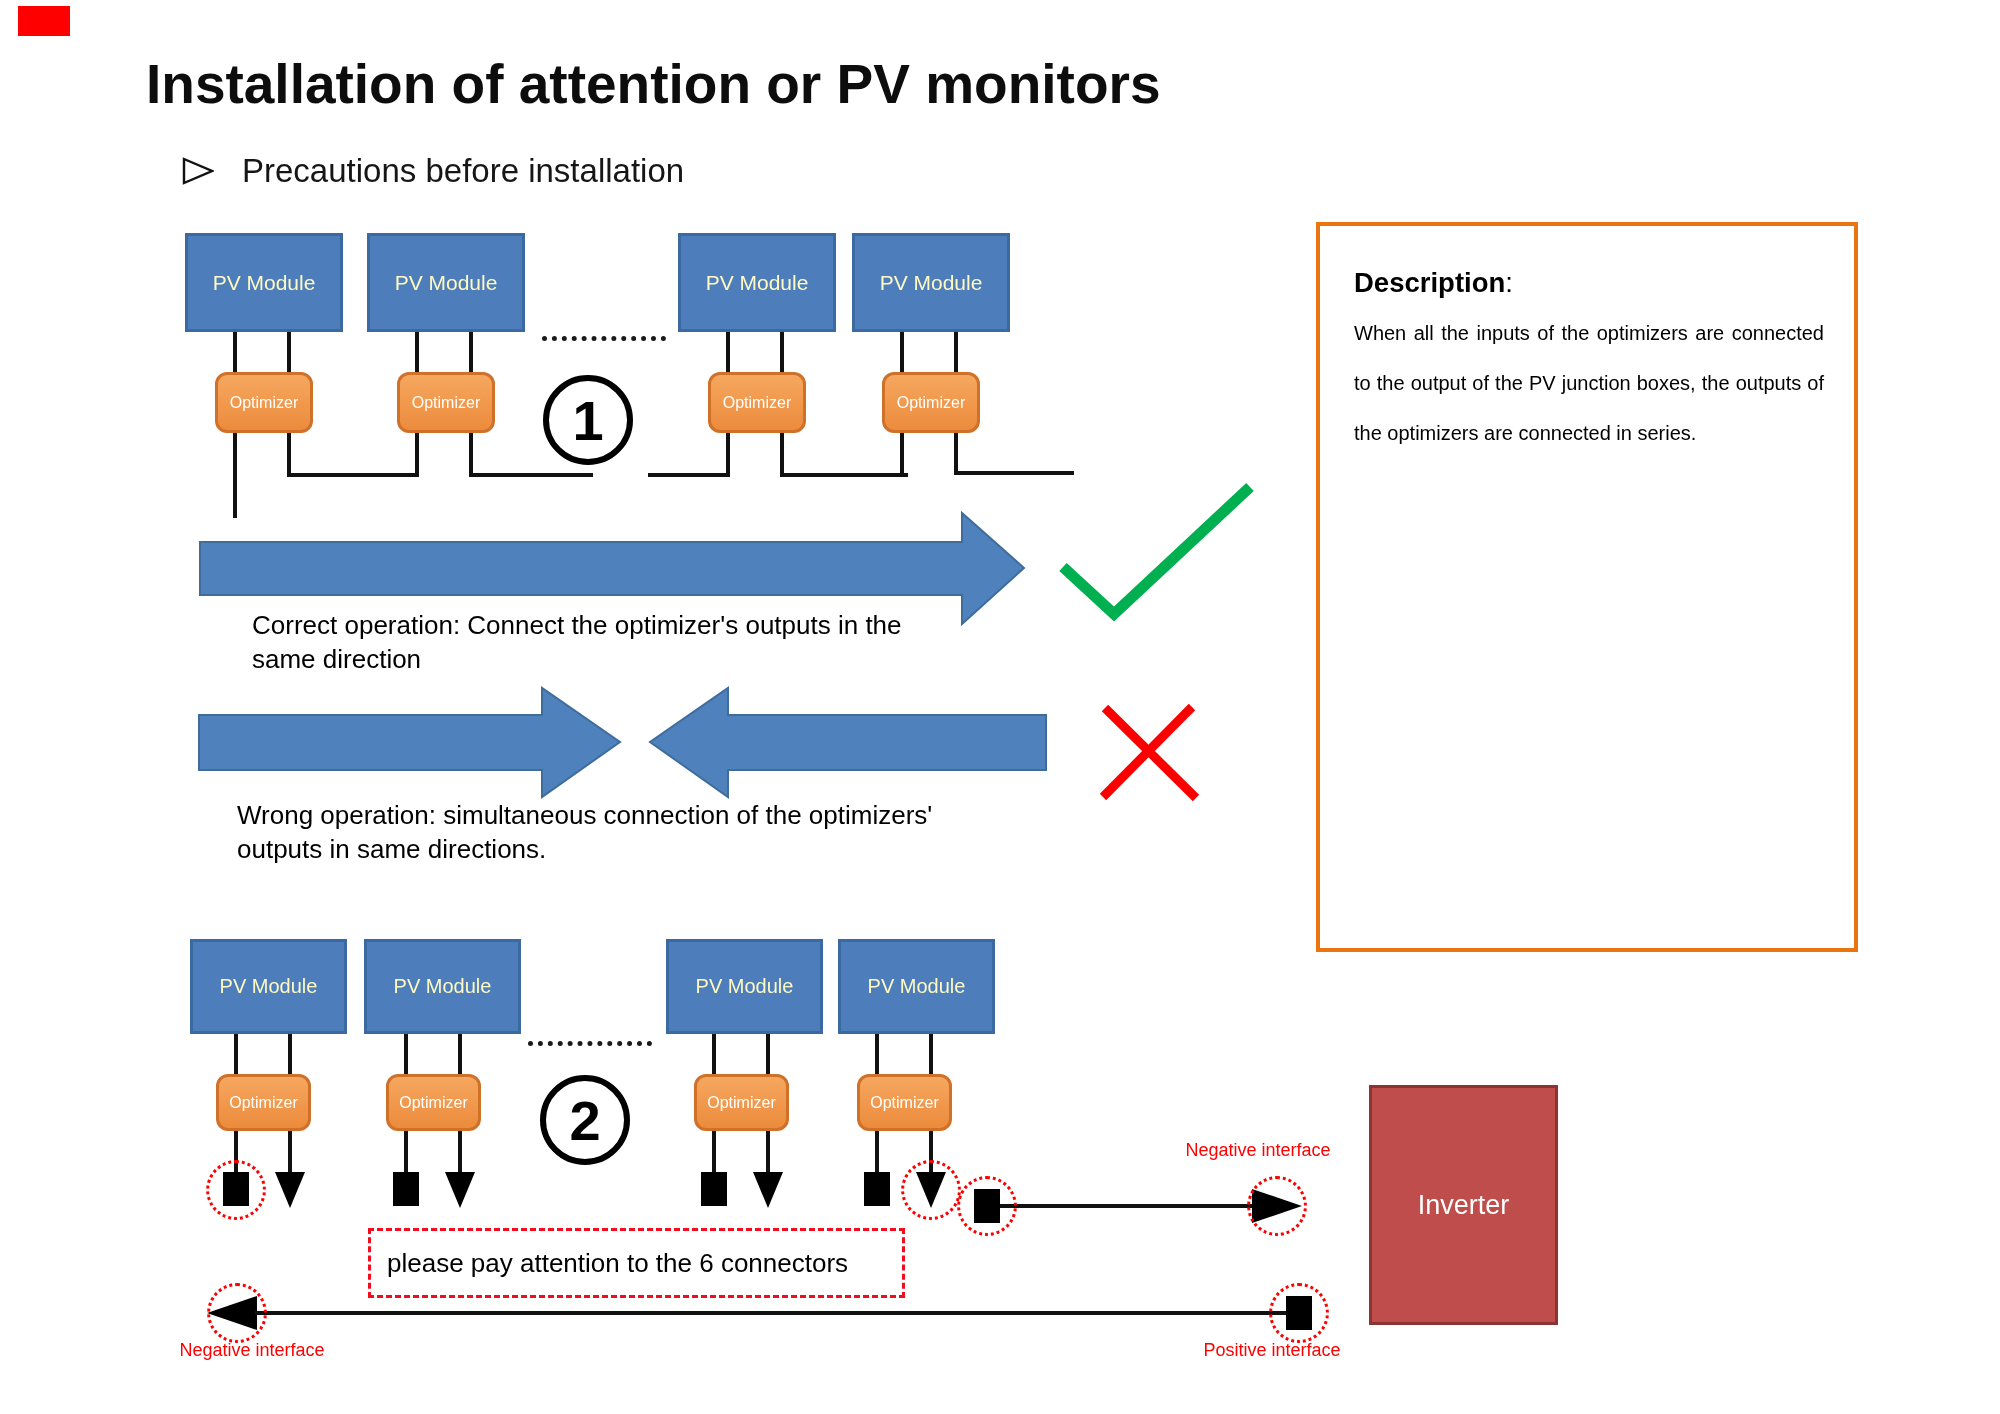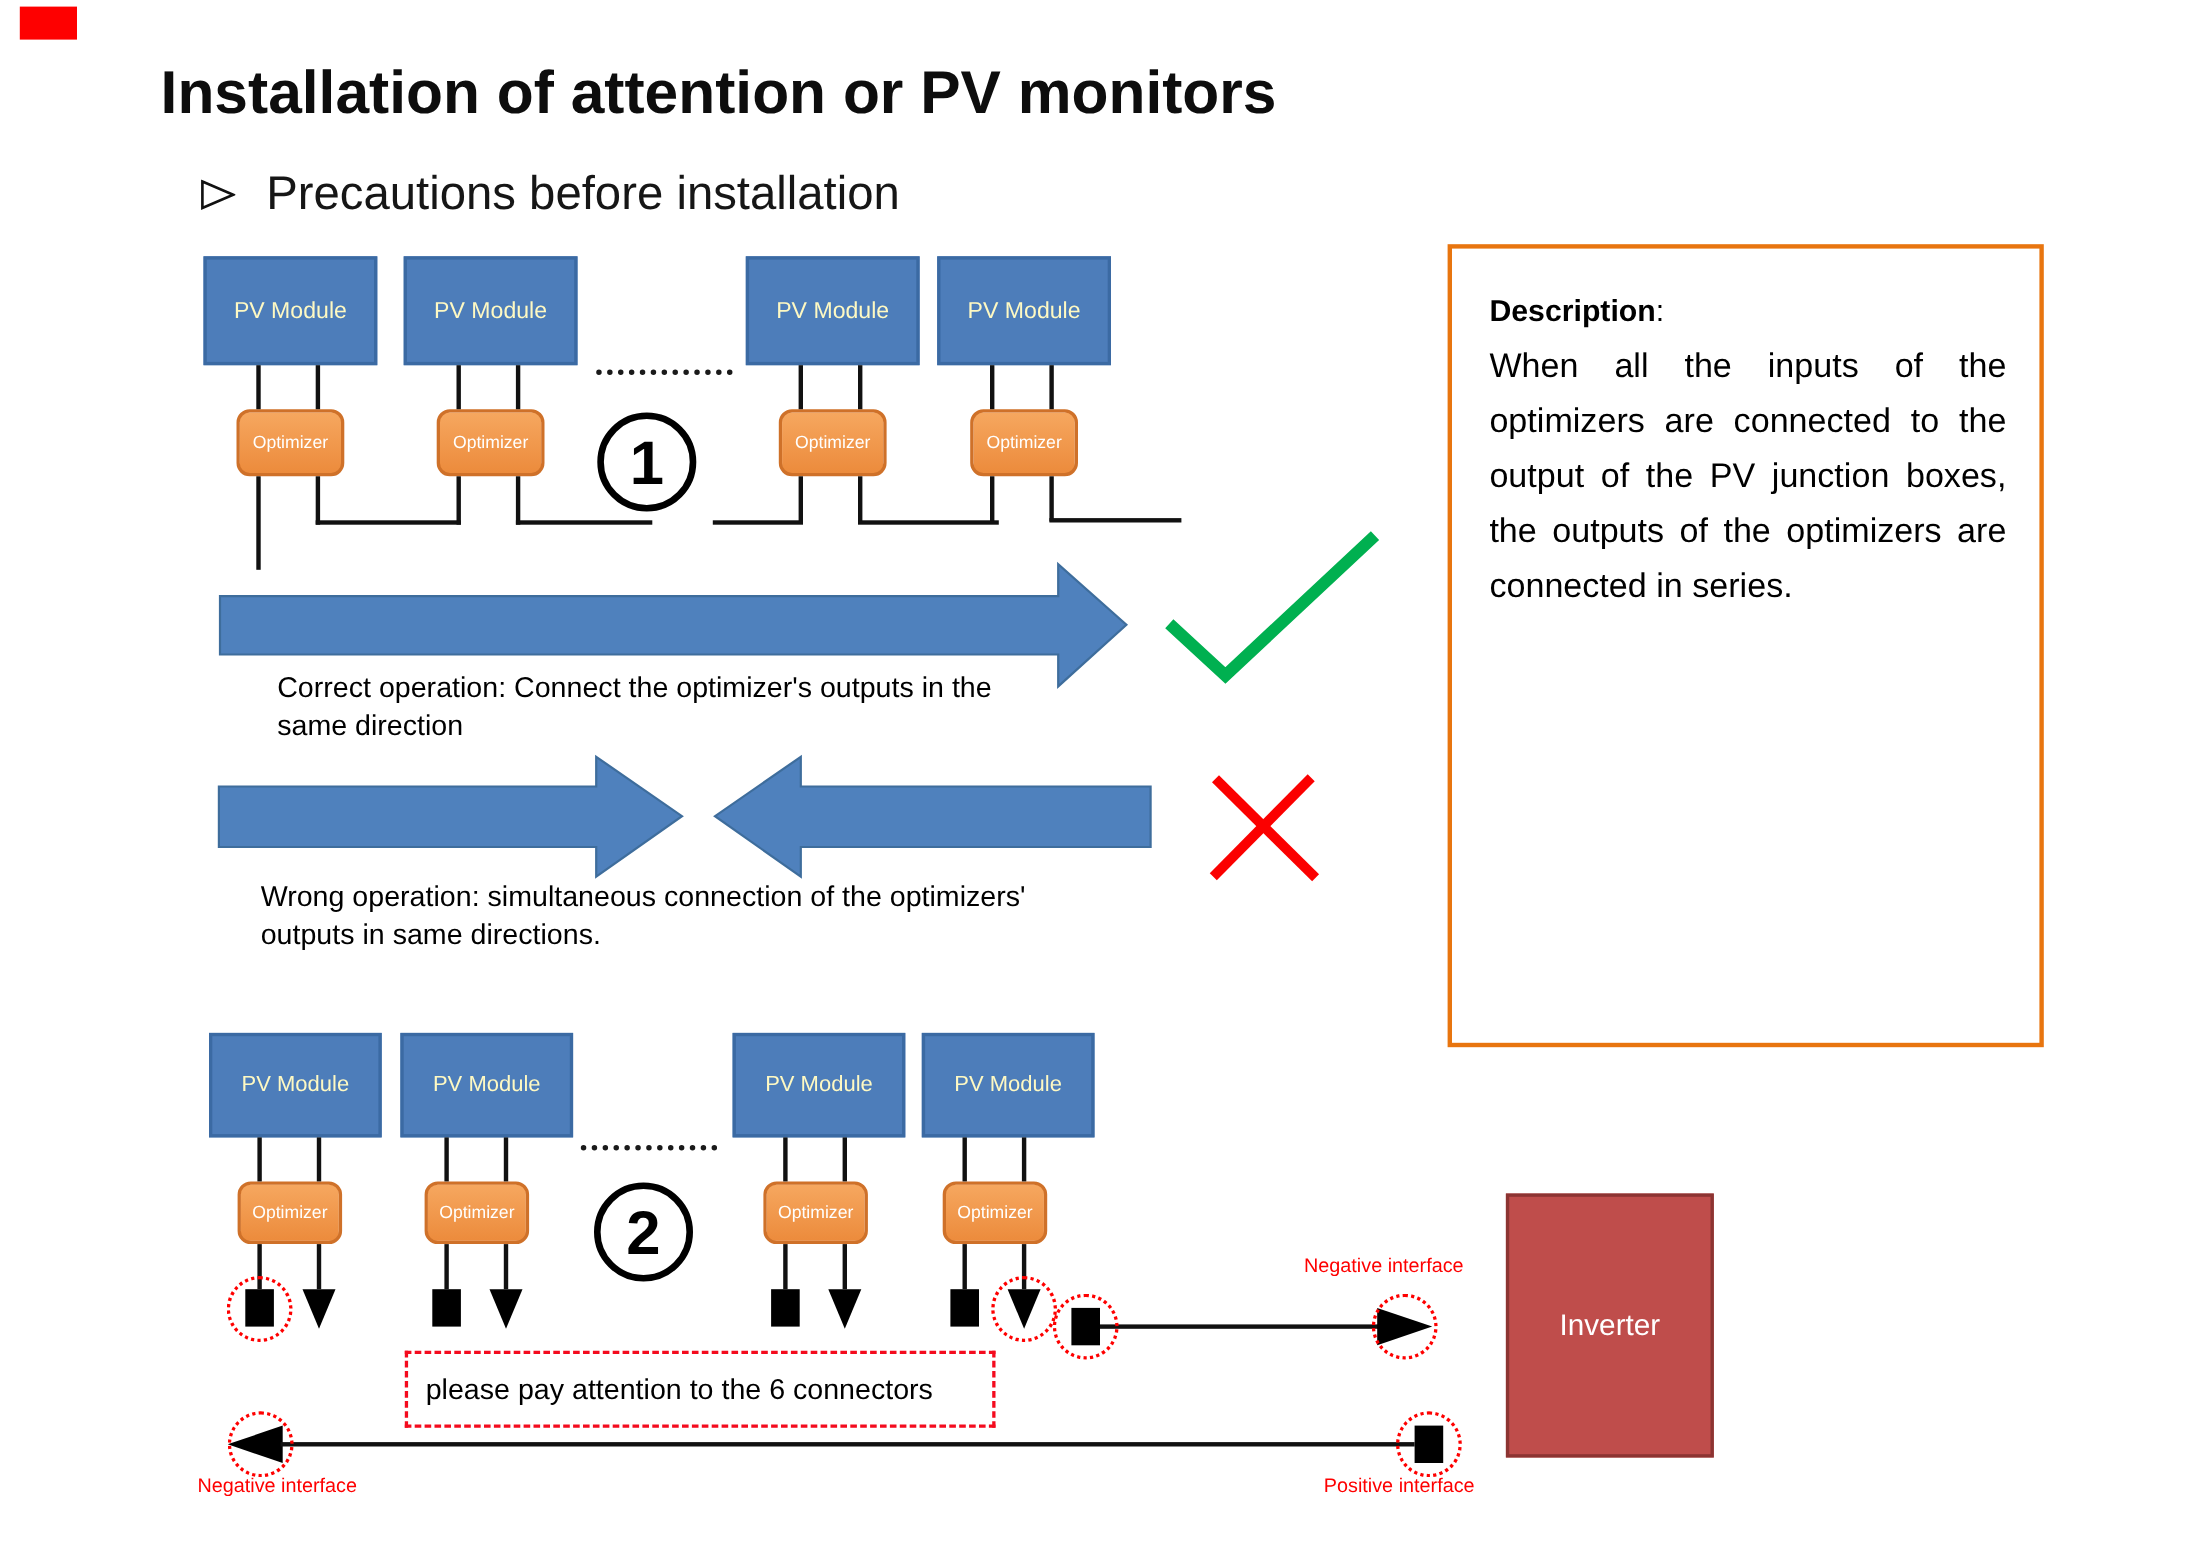--- a/index.html
+++ b/index.html
@@ -9,7 +9,7 @@
   .corner-marker{left:18px;top:6px;width:52px;height:30px;background:#fe0000;}
   .slide-title{left:146px;top:52px;font-size:55px;font-weight:700;color:#0d0d0d;white-space:nowrap;}
   .bullet-row{left:182px;top:152px;display:flex;align-items:center;gap:28px;}
-  .bullet-text{font-size:43px;color:#161616;white-space:nowrap;}
+  .bullet-text{font-size:33px;color:#161616;white-space:nowrap;}
   
   .module{background:#4d7dba;border:3px solid #3b6aa3;display:flex;align-items:center;justify-content:center;color:#fef9c3;box-sizing:border-box;}
   .module.r1{width:158px;height:99px;top:233px;font-size:21px;}

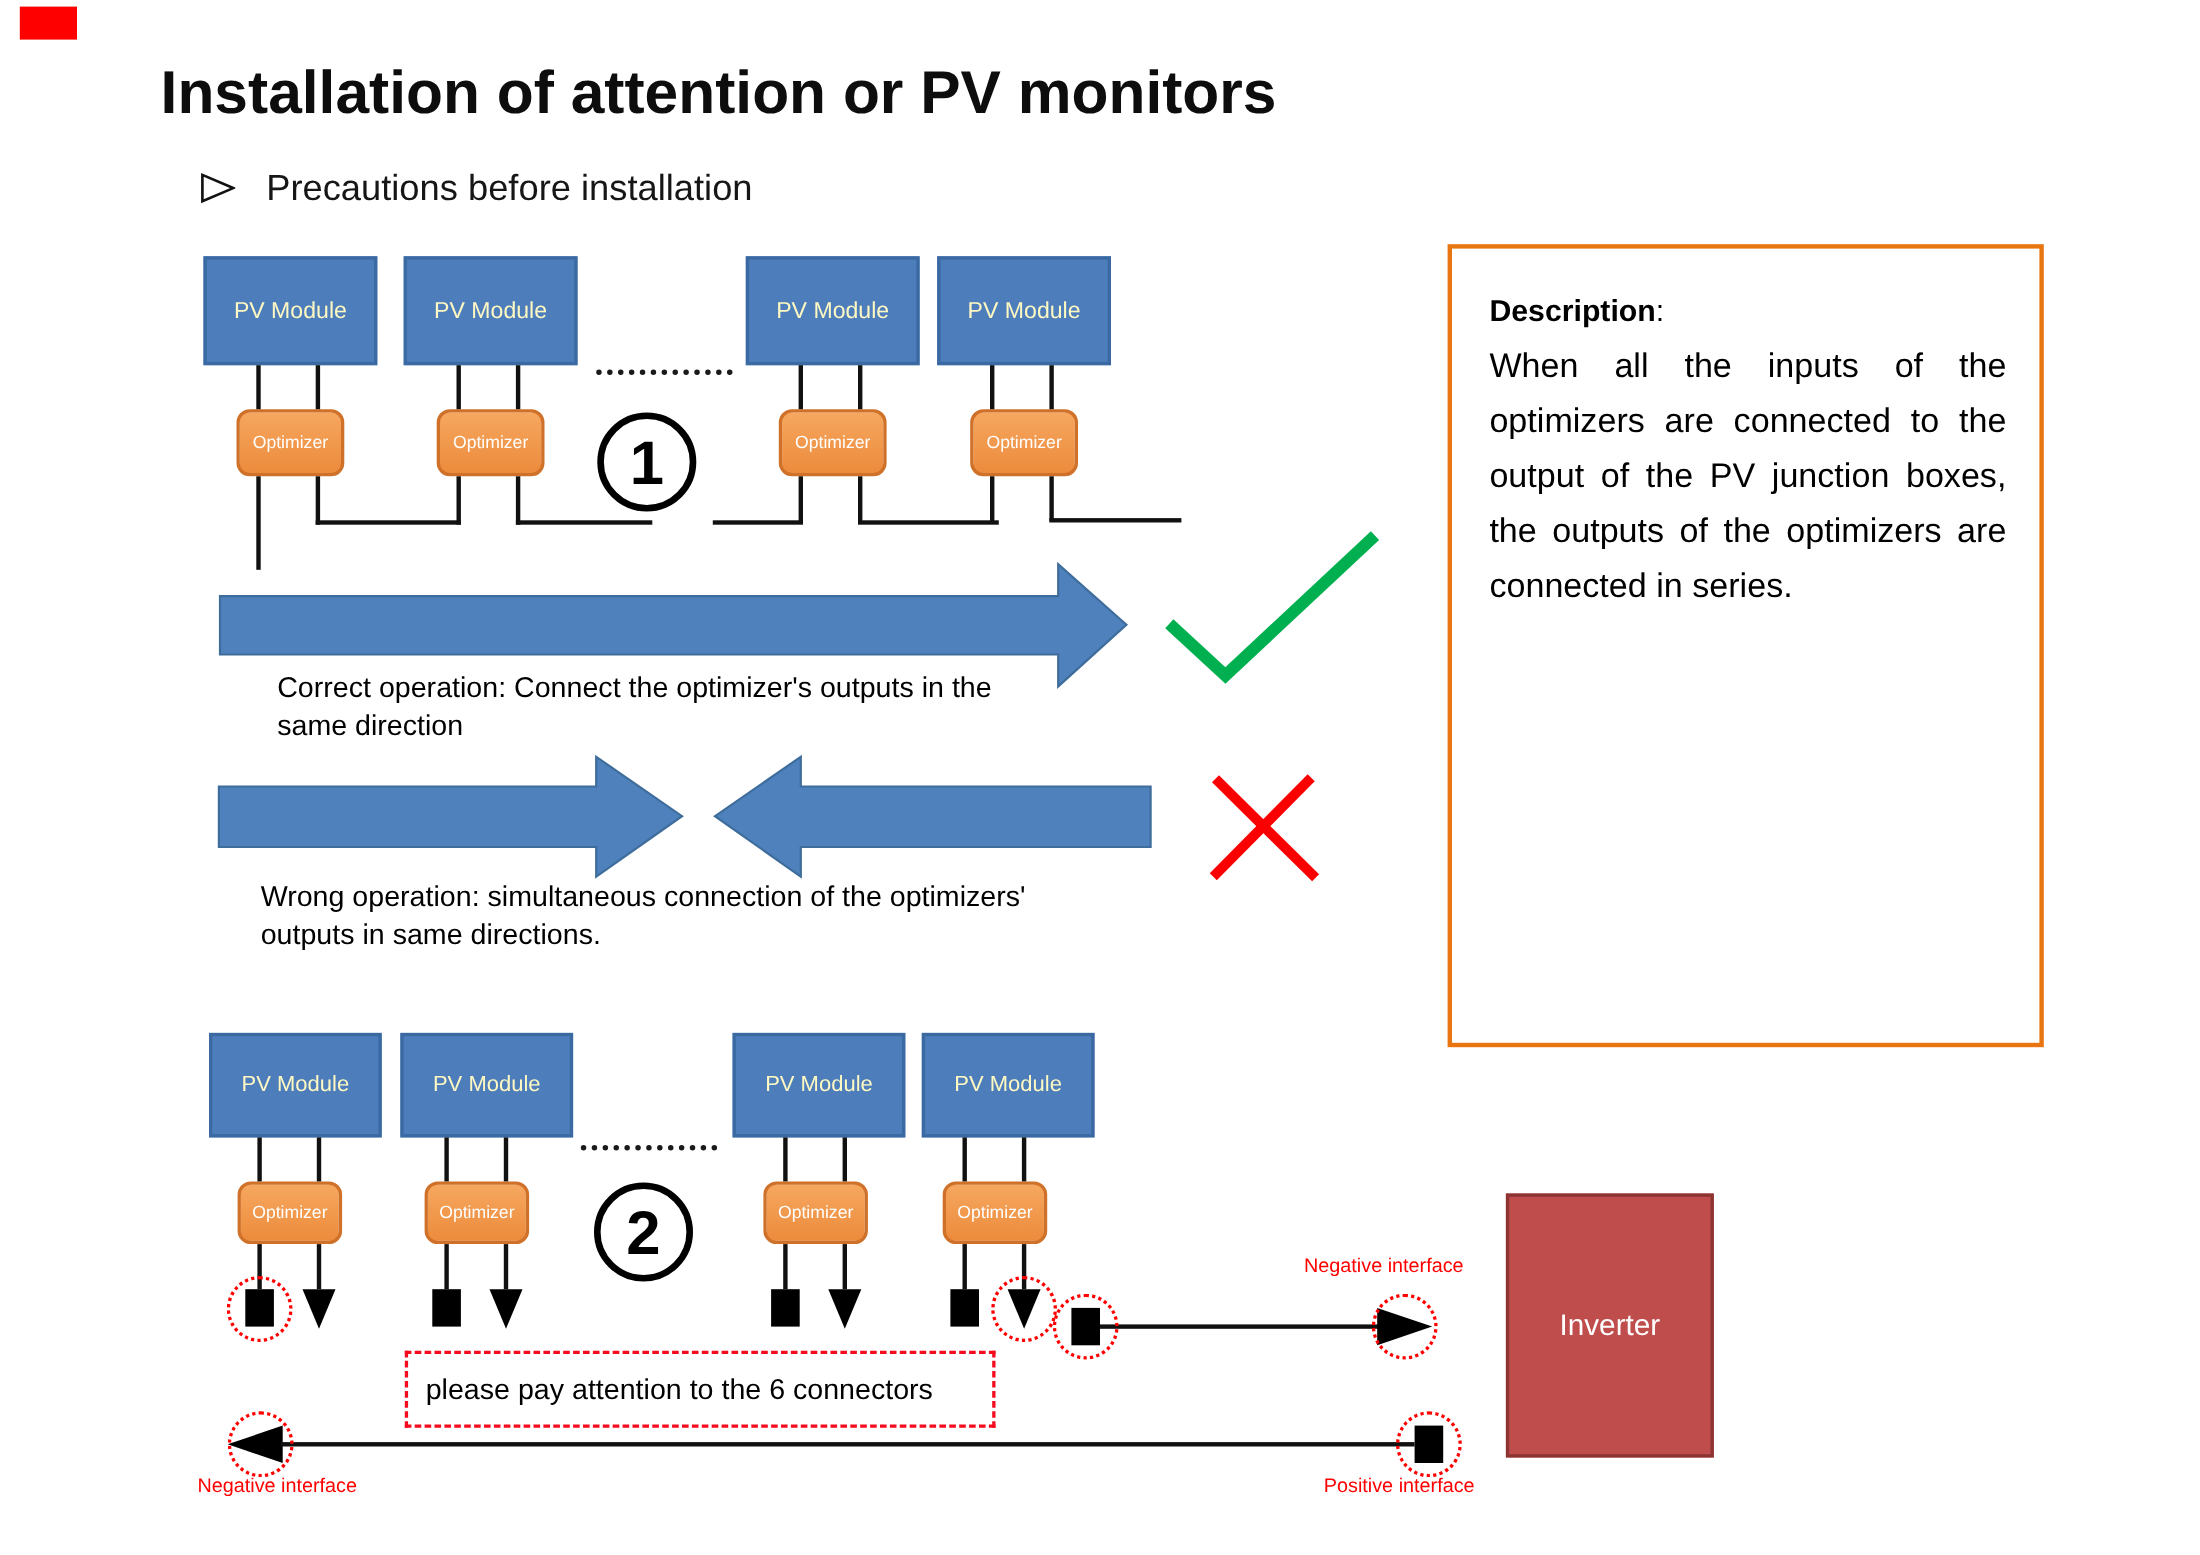--- a/index.html
+++ b/index.html
@@ -30,7 +30,7 @@
   .desc-box{left:1316px;top:222px;width:542px;height:730px;border:4px solid #e8750f;box-sizing:border-box;background:#fff;padding:32px 30px 0 34px;}
   .desc-box .h{font-size:27.5px;line-height:50px;color:#000;}
   .desc-box .b{font-weight:700;}
-  .desc-box p{margin:0;font-size:31px;line-height:50px;text-align:justify;color:#000;}
+  .desc-box p{margin:0;font-size:20px;line-height:50px;text-align:justify;color:#000;}
   .desc-gap{height:50px;}
   
   .conn-rect{width:26px;height:34px;background:#000;}

